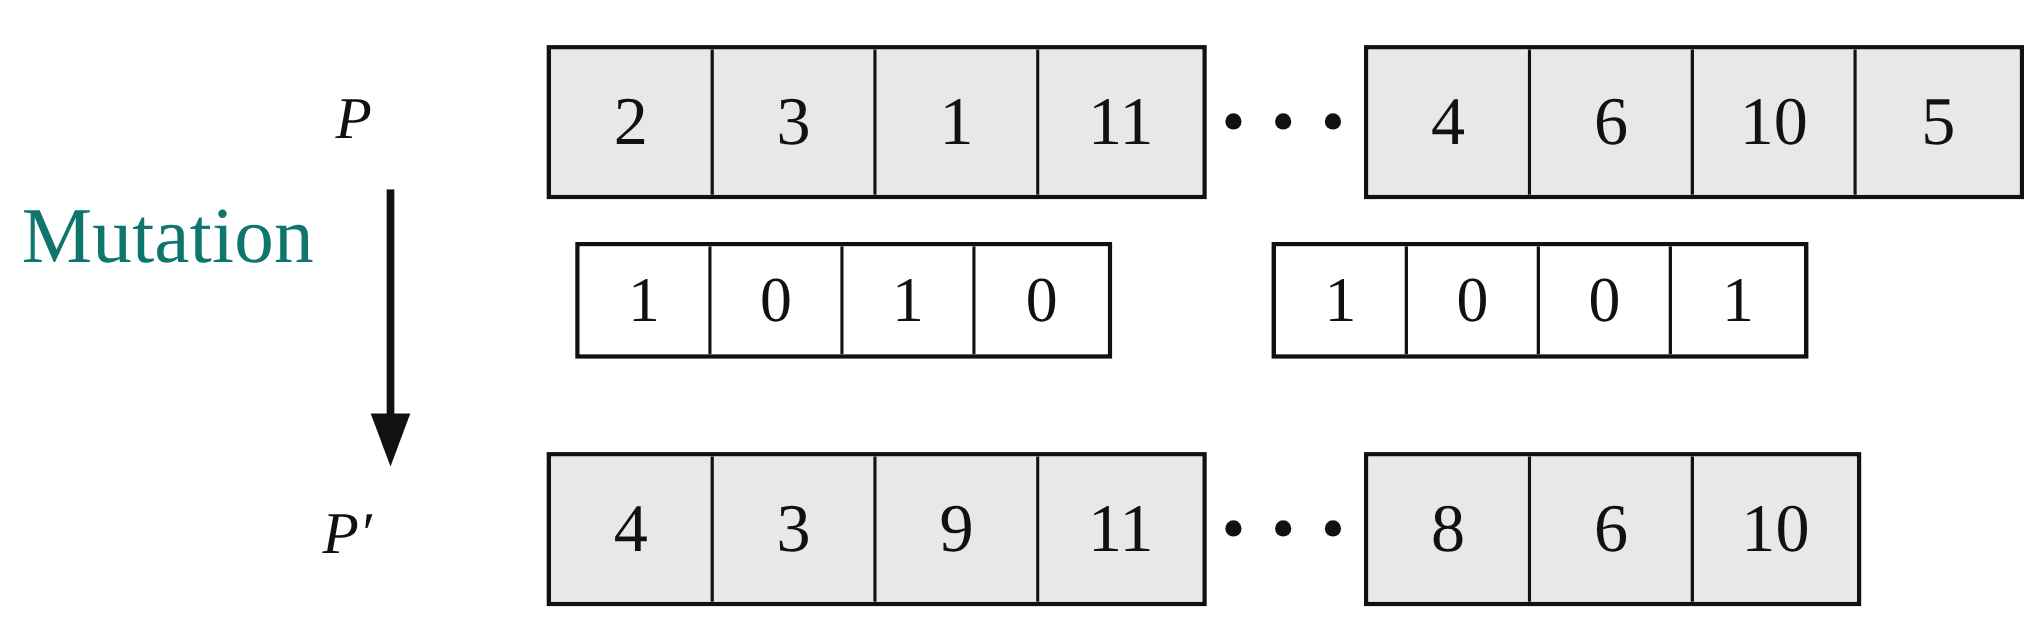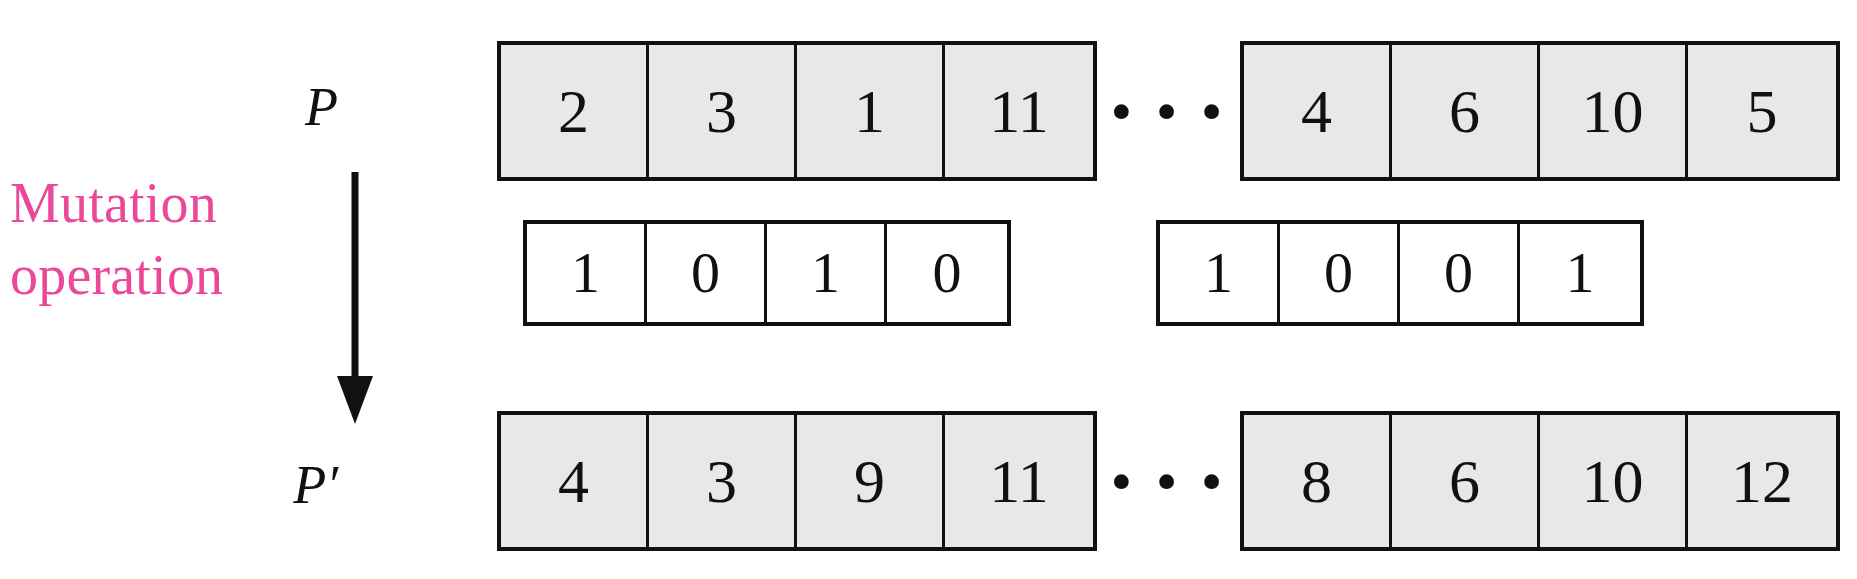--- a/index.html
+++ b/index.html
@@ -26,11 +26,11 @@
     left: 10px;
     top: 168px;
     width: 285px;
-    text-align: left;
-    font-size: 56px;
+    text-align: center;
+    font-size: 72px;
     line-height: 1.28;
     letter-spacing: 0.2px;
-    color: #ec4899;
+    color: #0f766e;
     white-space: nowrap;
   }
   .op-label .line { display: block; }

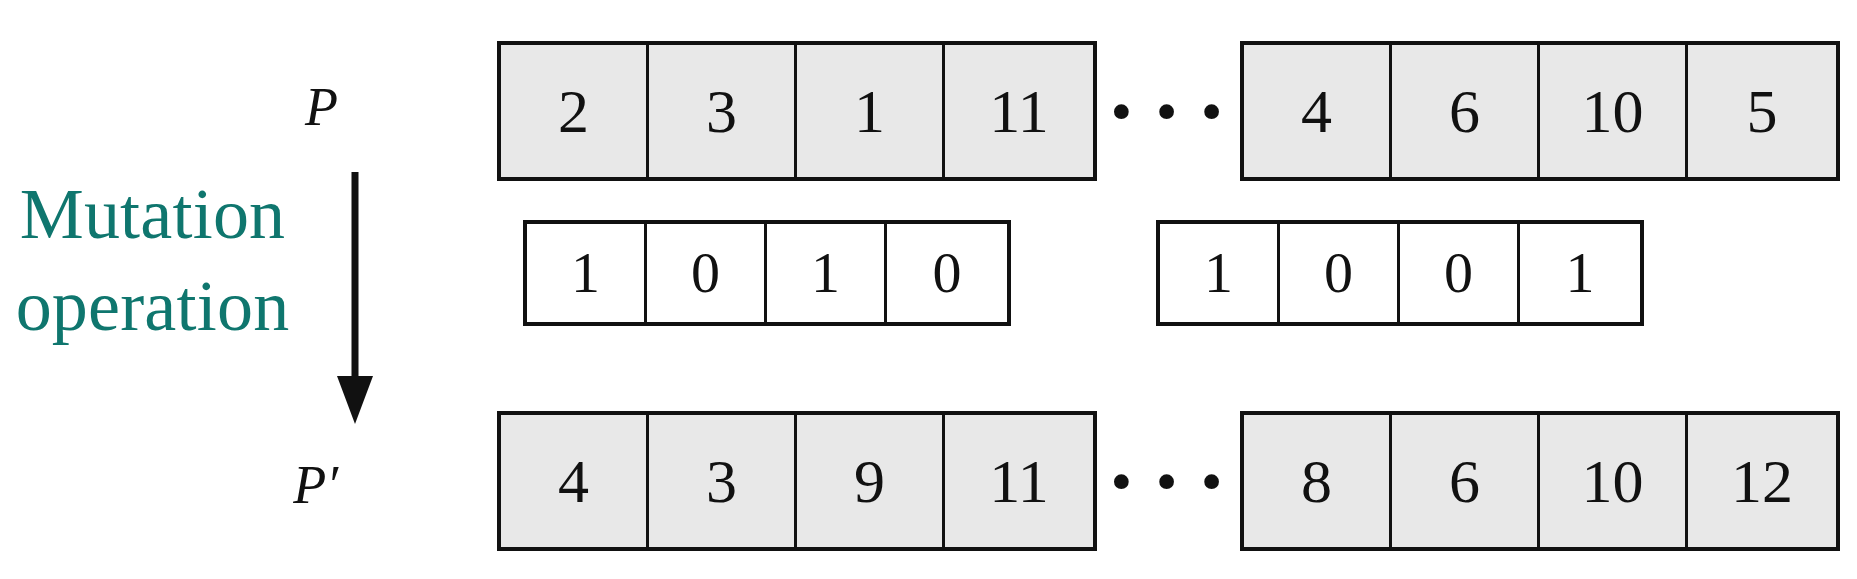--- a/index.html
+++ b/index.html
@@ -117,7 +117,6 @@
 
   <div class="op-label">
     <span class="line">Mutation</span>
-    <span class="line">operation</span>
   </div>
 
   <div class="row-label" id="label-p">P</div>

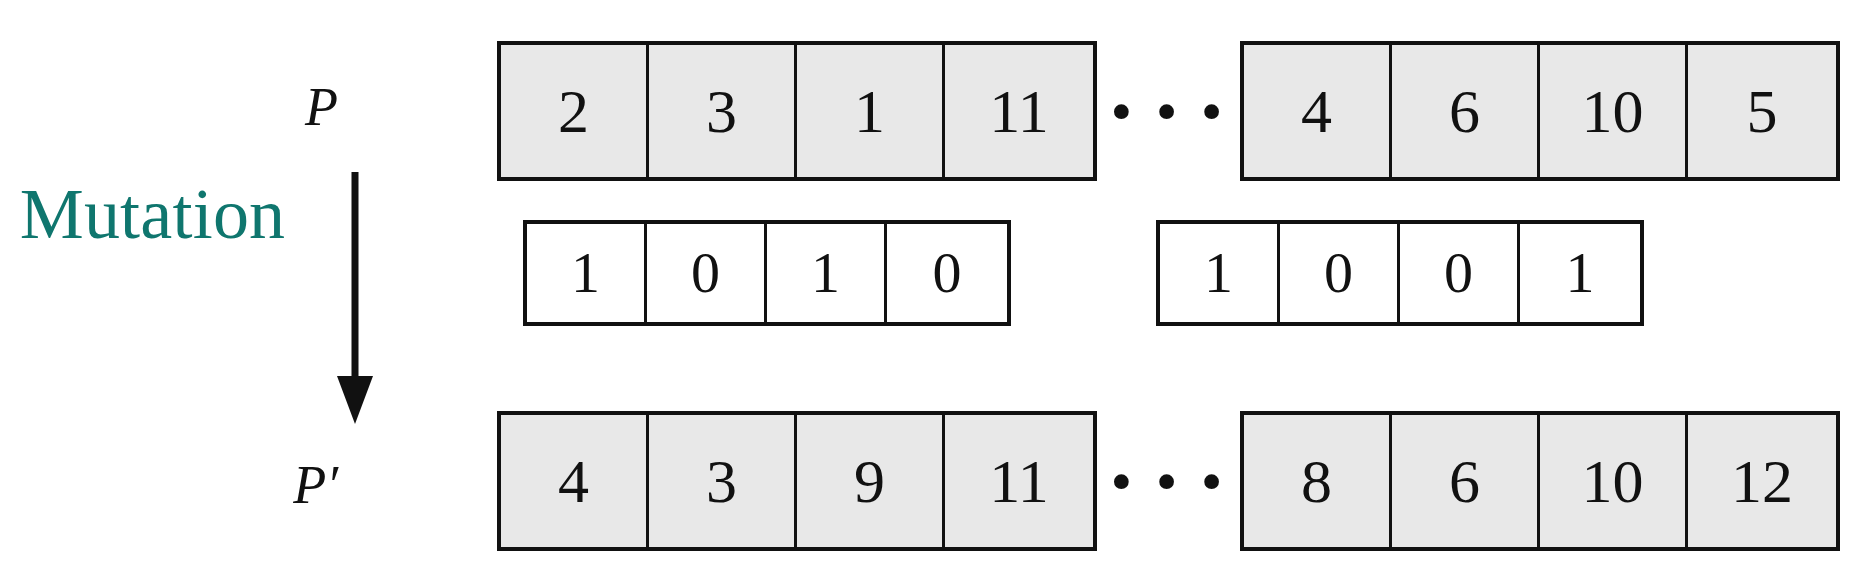--- a/index.html
+++ b/index.html
@@ -174,7 +174,6 @@
       <div class="cell">8</div>
       <div class="cell">6</div>
       <div class="cell">10</div>
-      <div class="cell">12</div>
     </div>
   </div>
 

